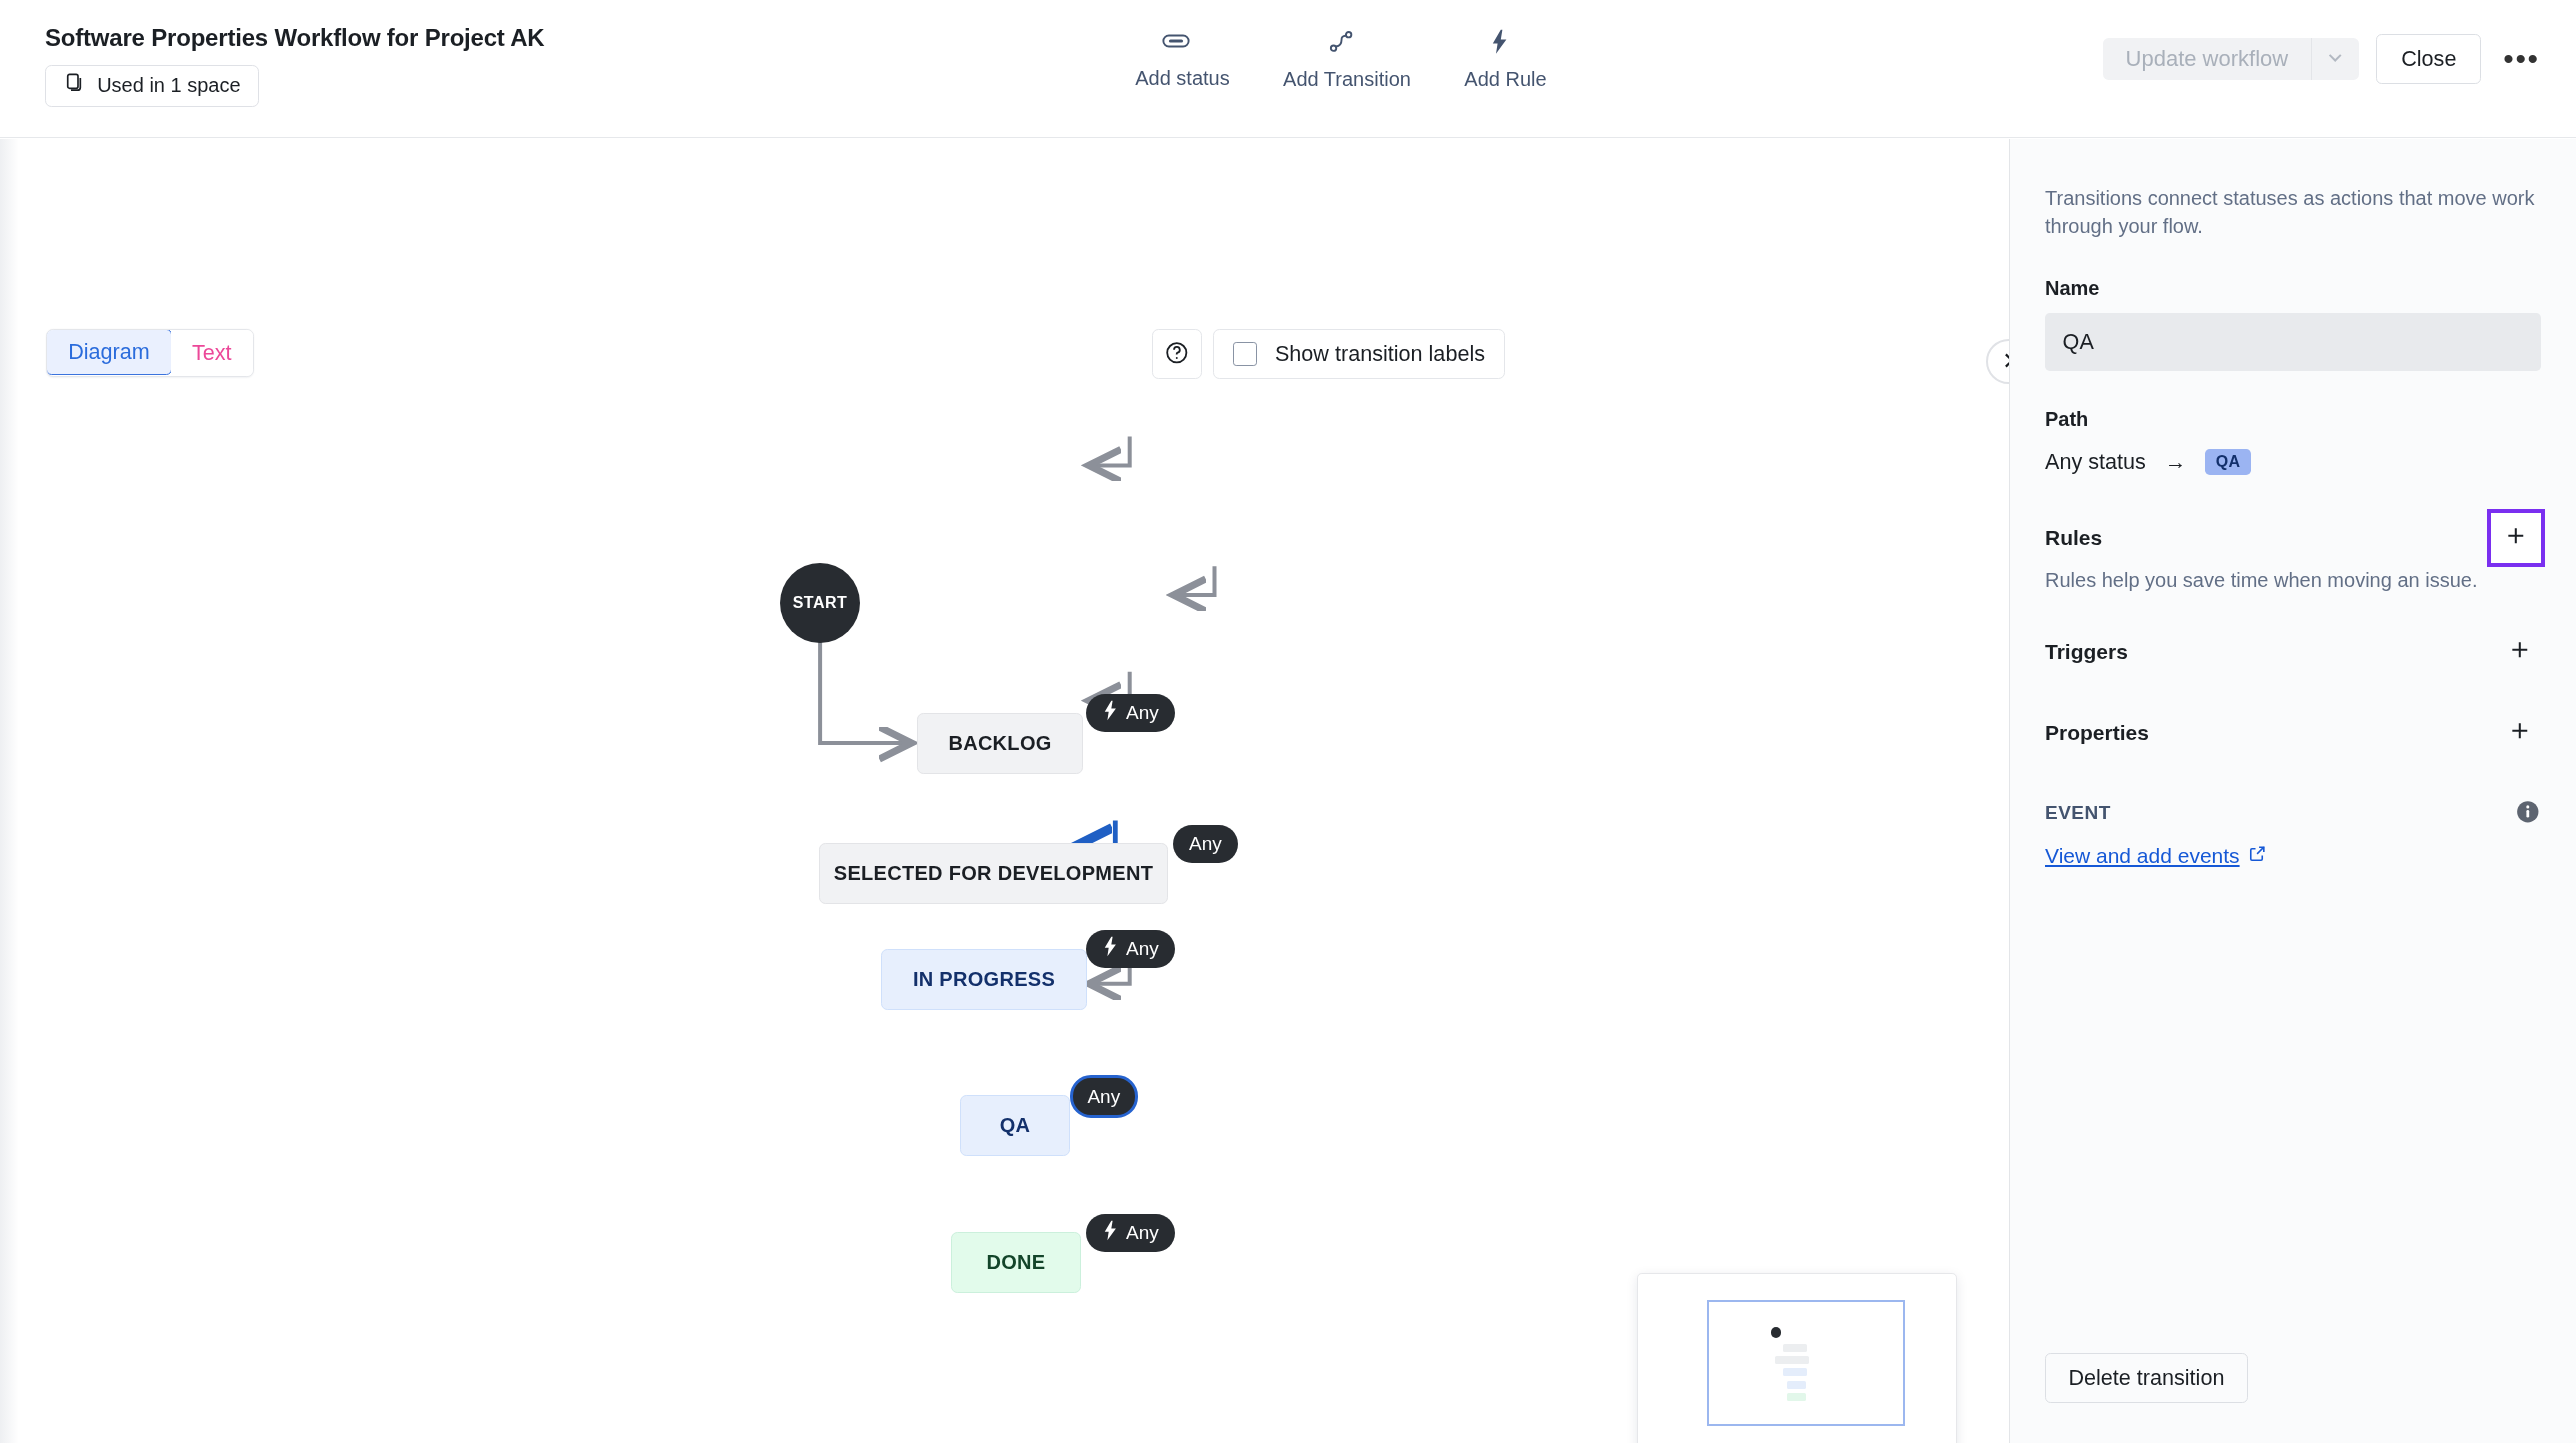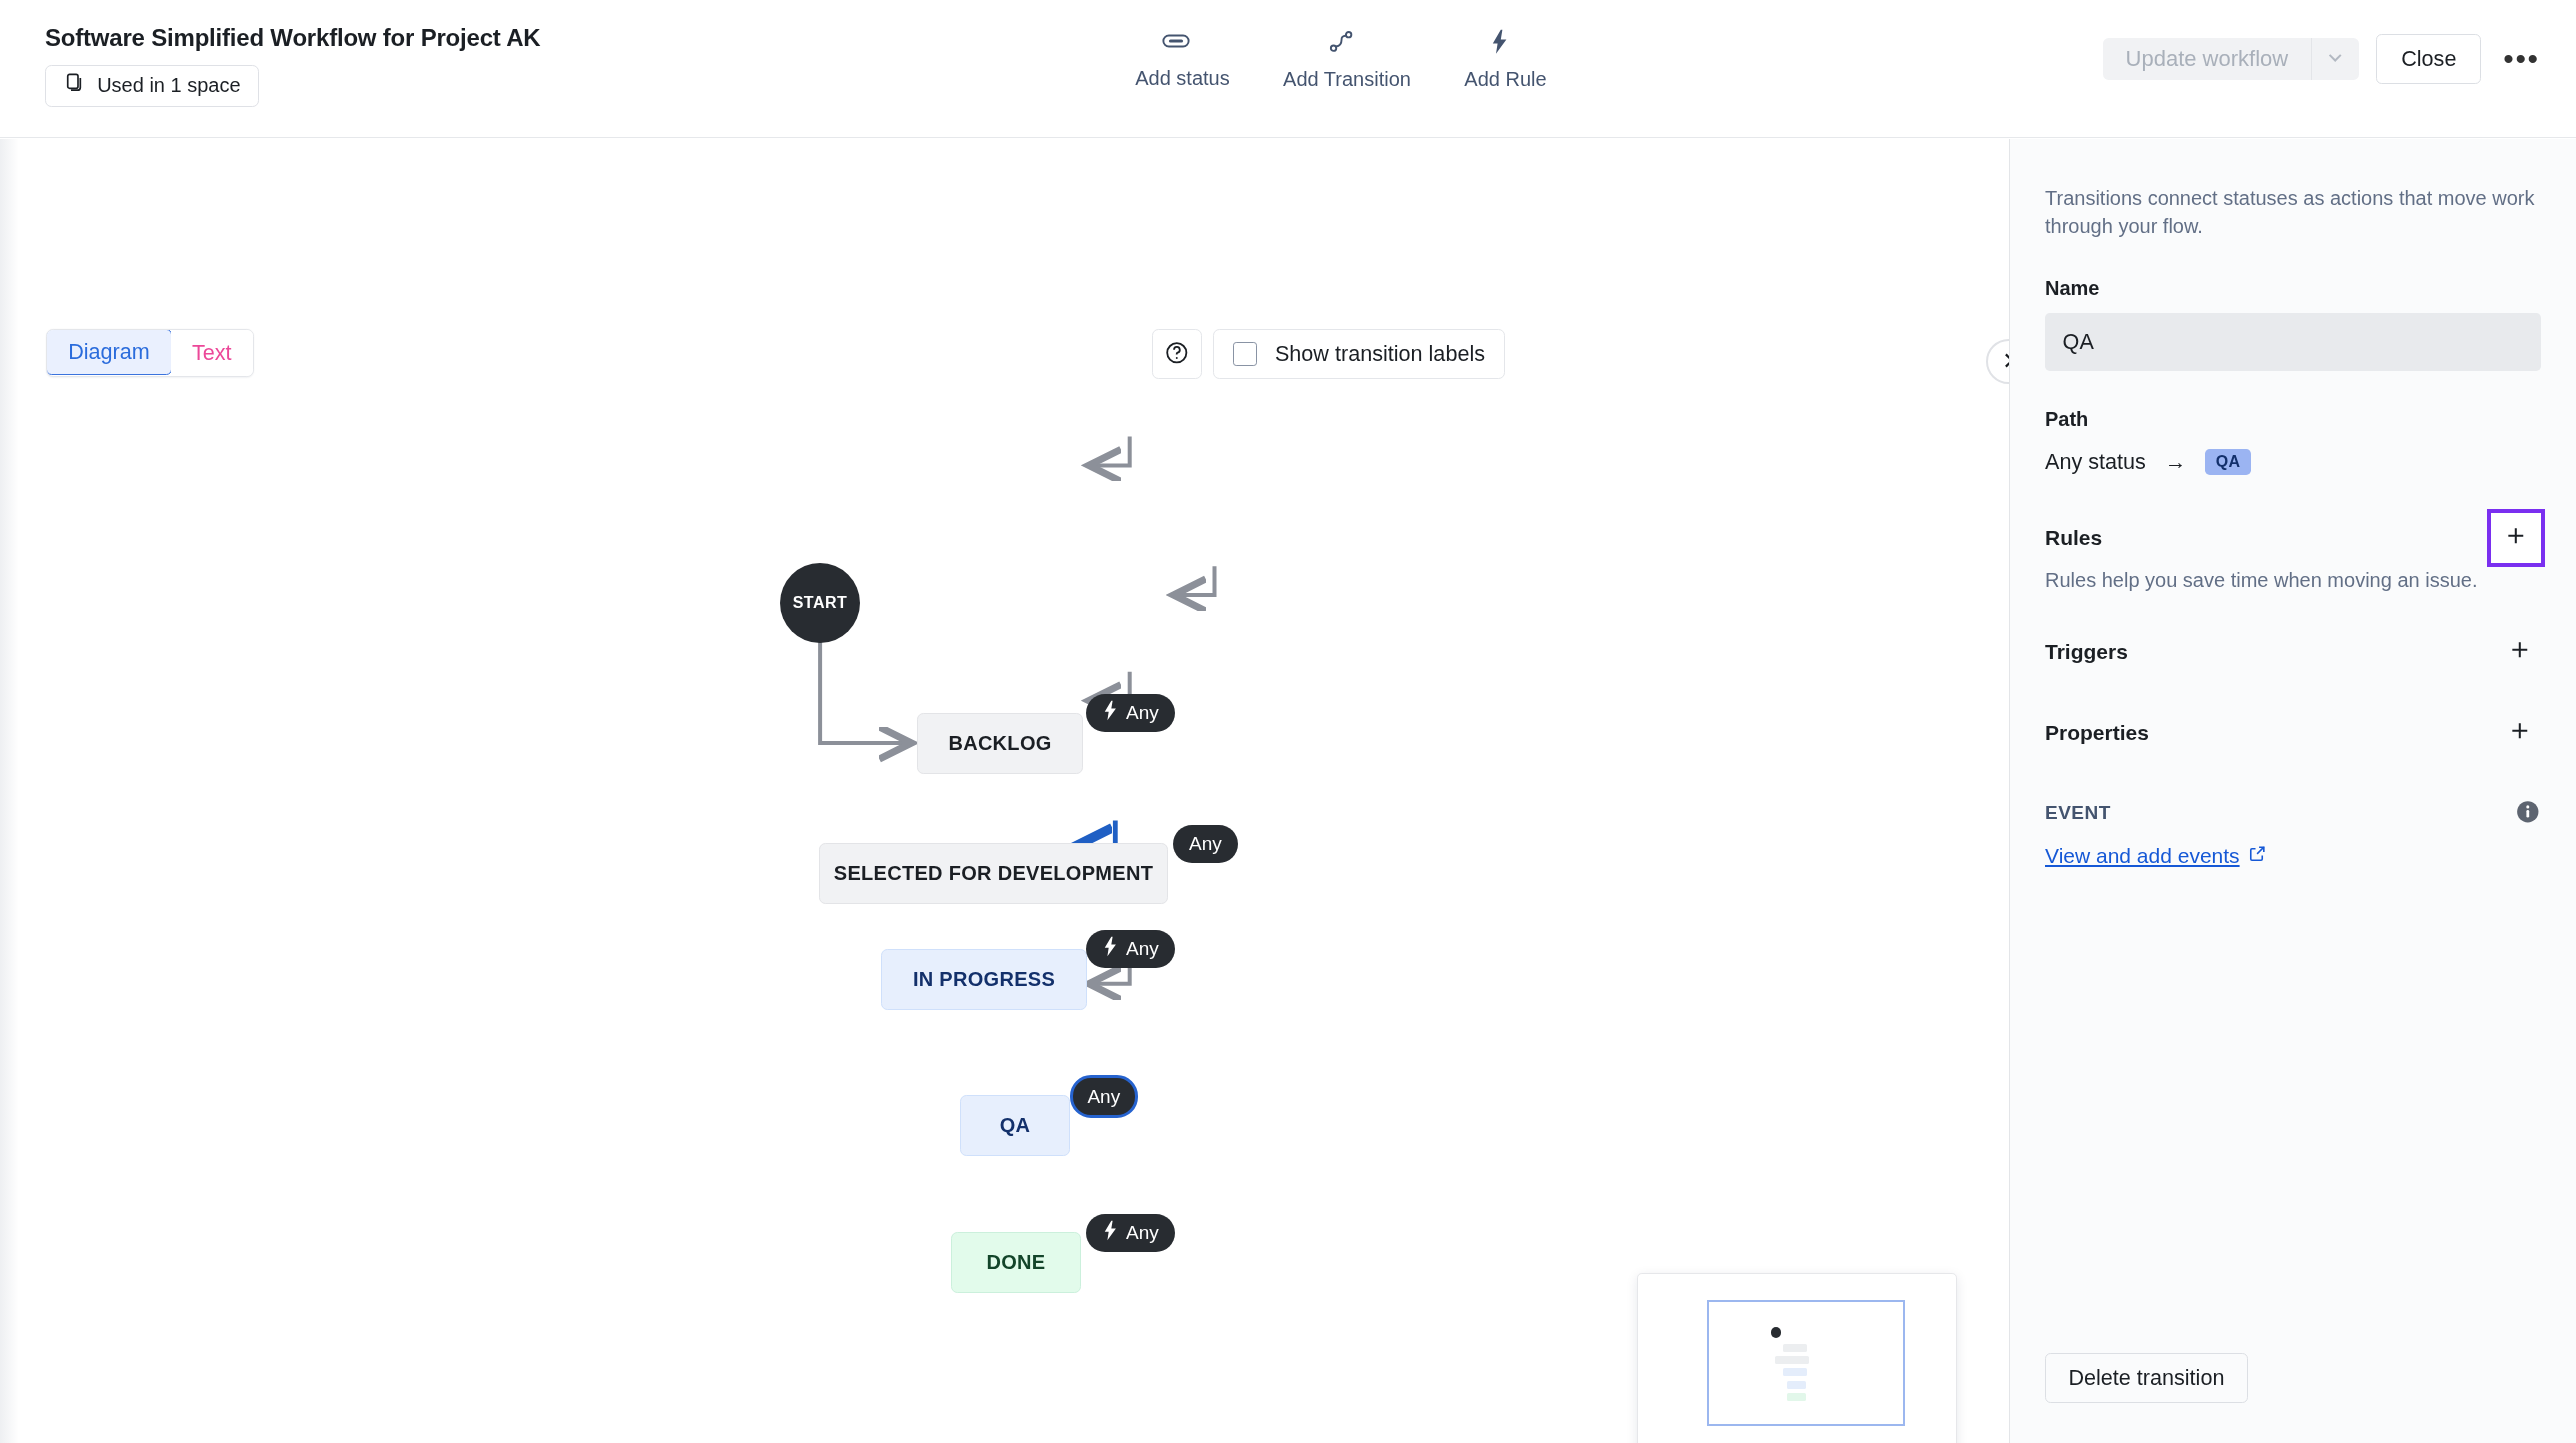--- a/index.html
+++ b/index.html
@@ -205,7 +205,7 @@
 
   <div class="topbar">
     <div class="tb-left">
-      <div class="tb-title">Software Simplified Workflow for Project AK</div>
+      <div class="tb-title">Software Properties Workflow for Project AK</div>
       <button class="tb-space-btn">
         <span>
           <svg width="22.4" height="22.4" viewBox="0 0 24 24" fill="none" stroke="#1b1f24" stroke-width="1.8">

